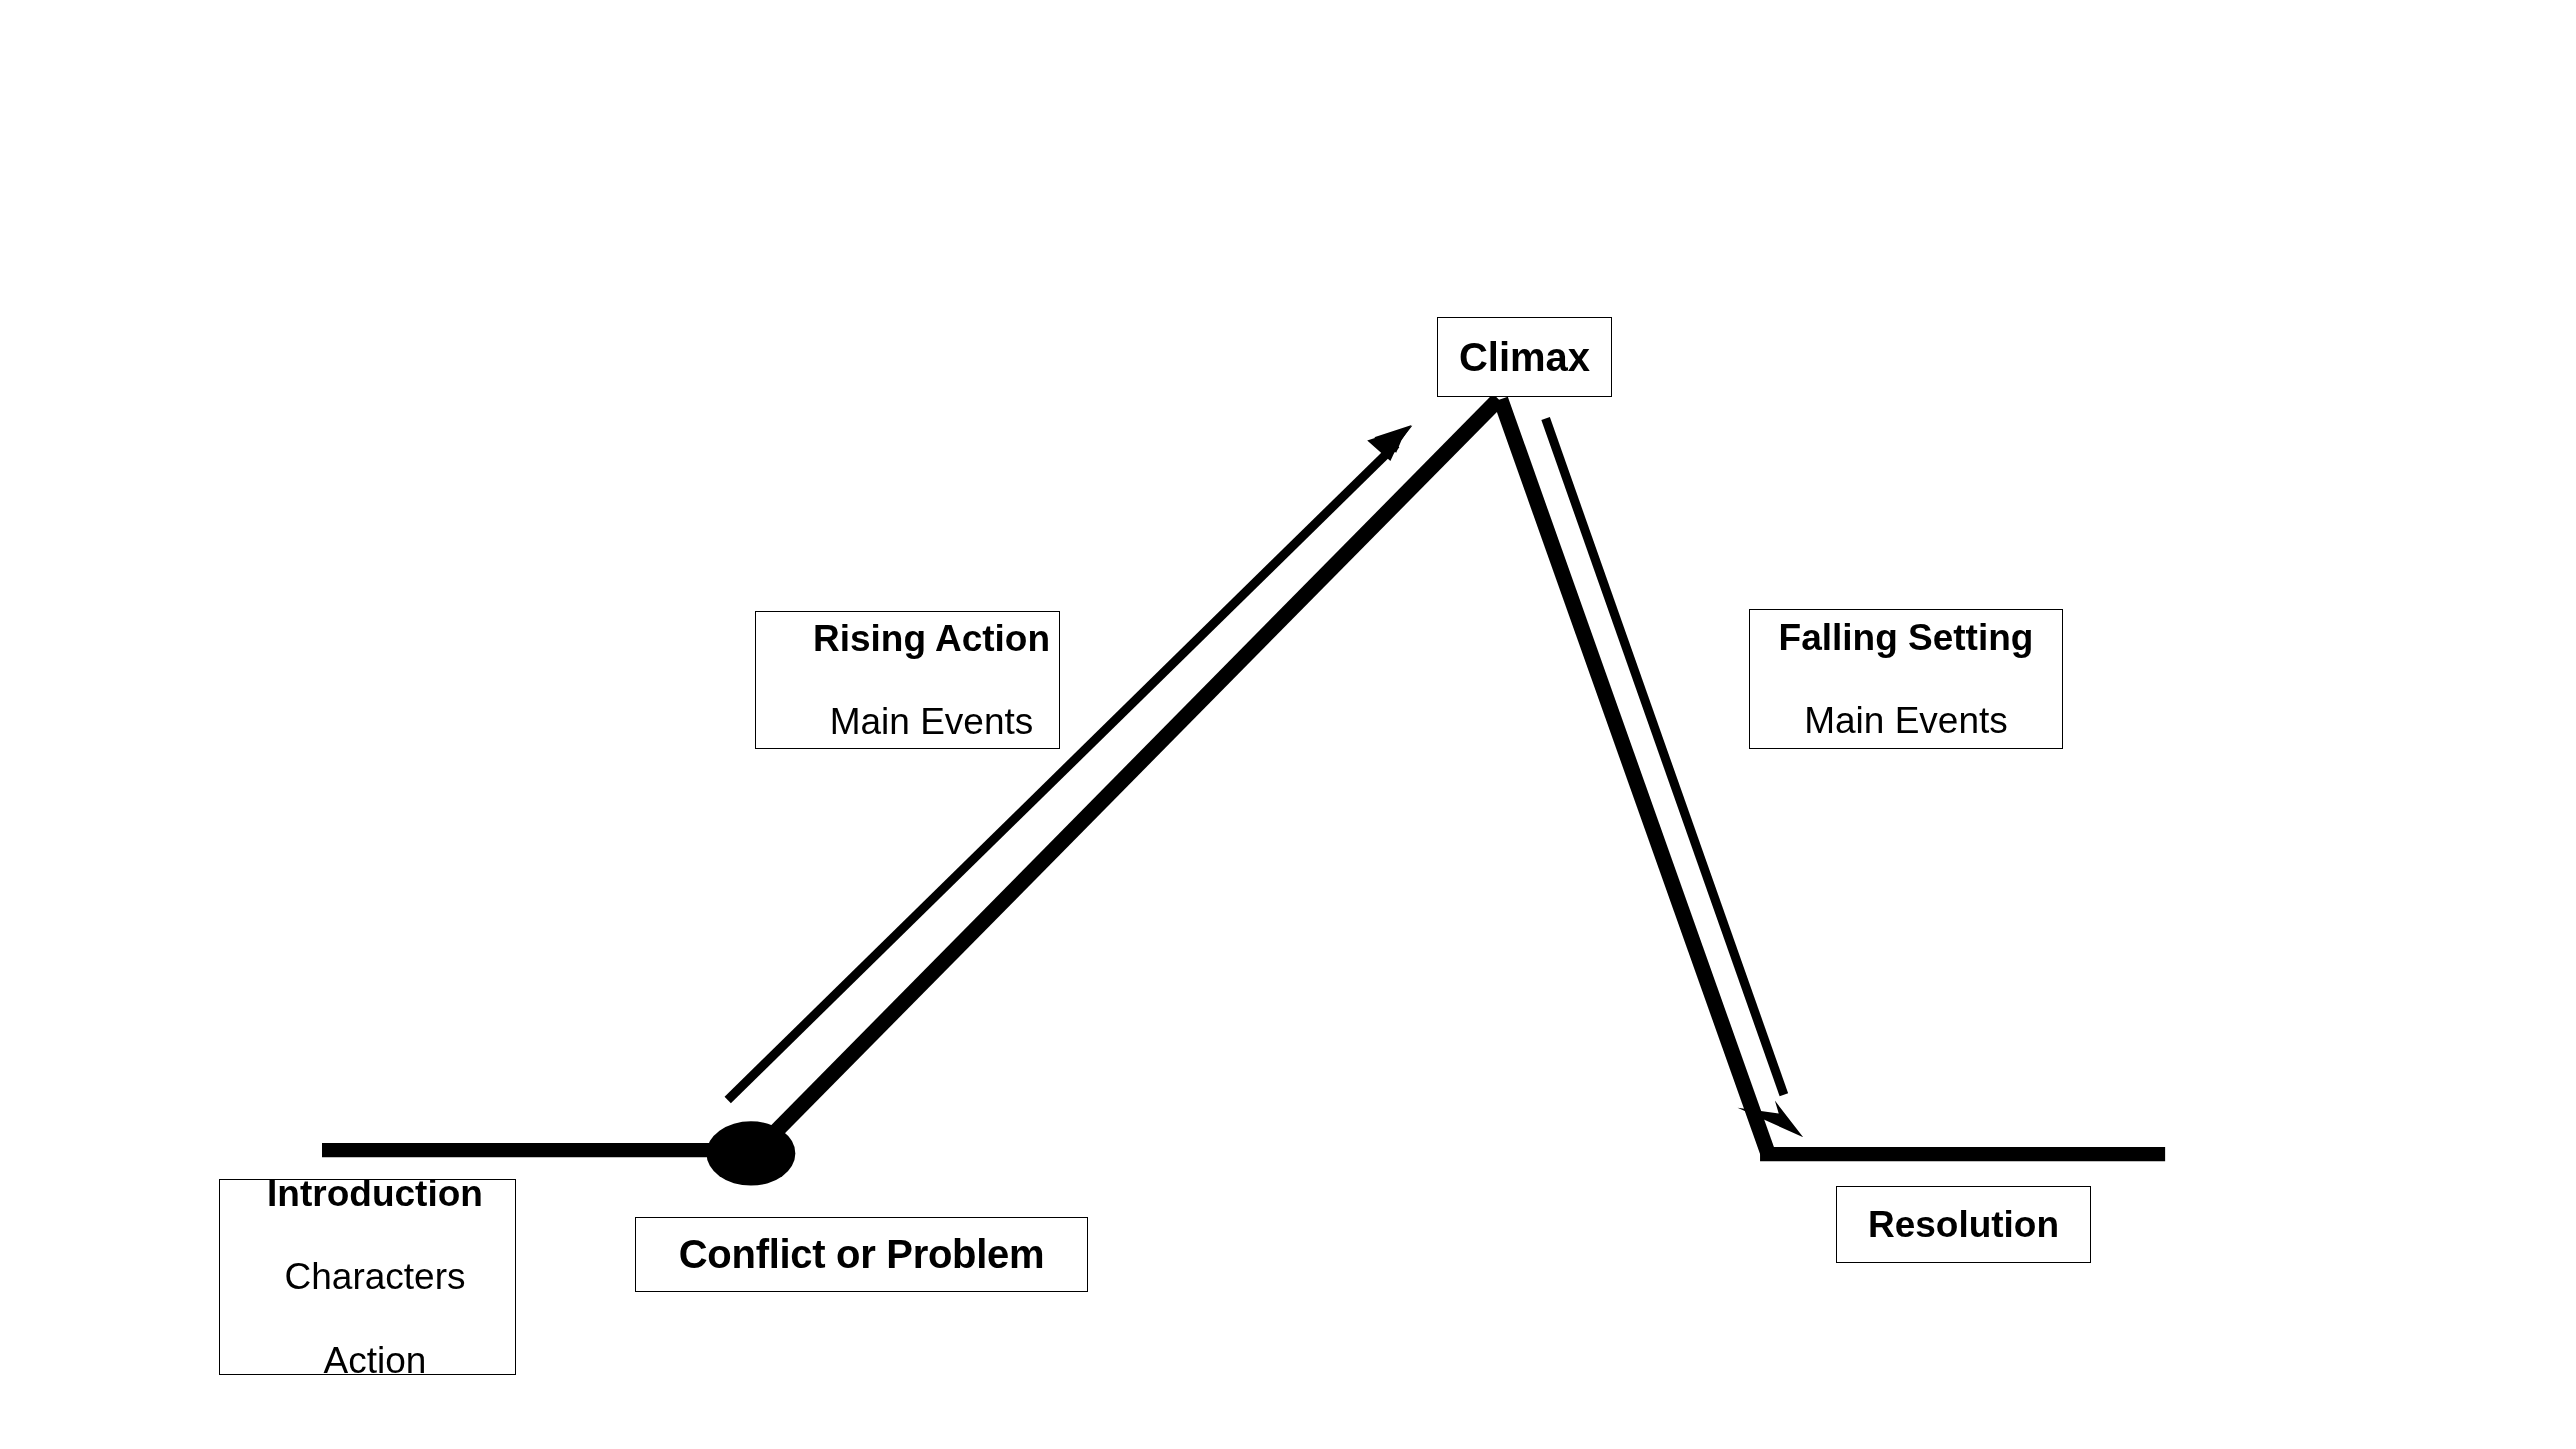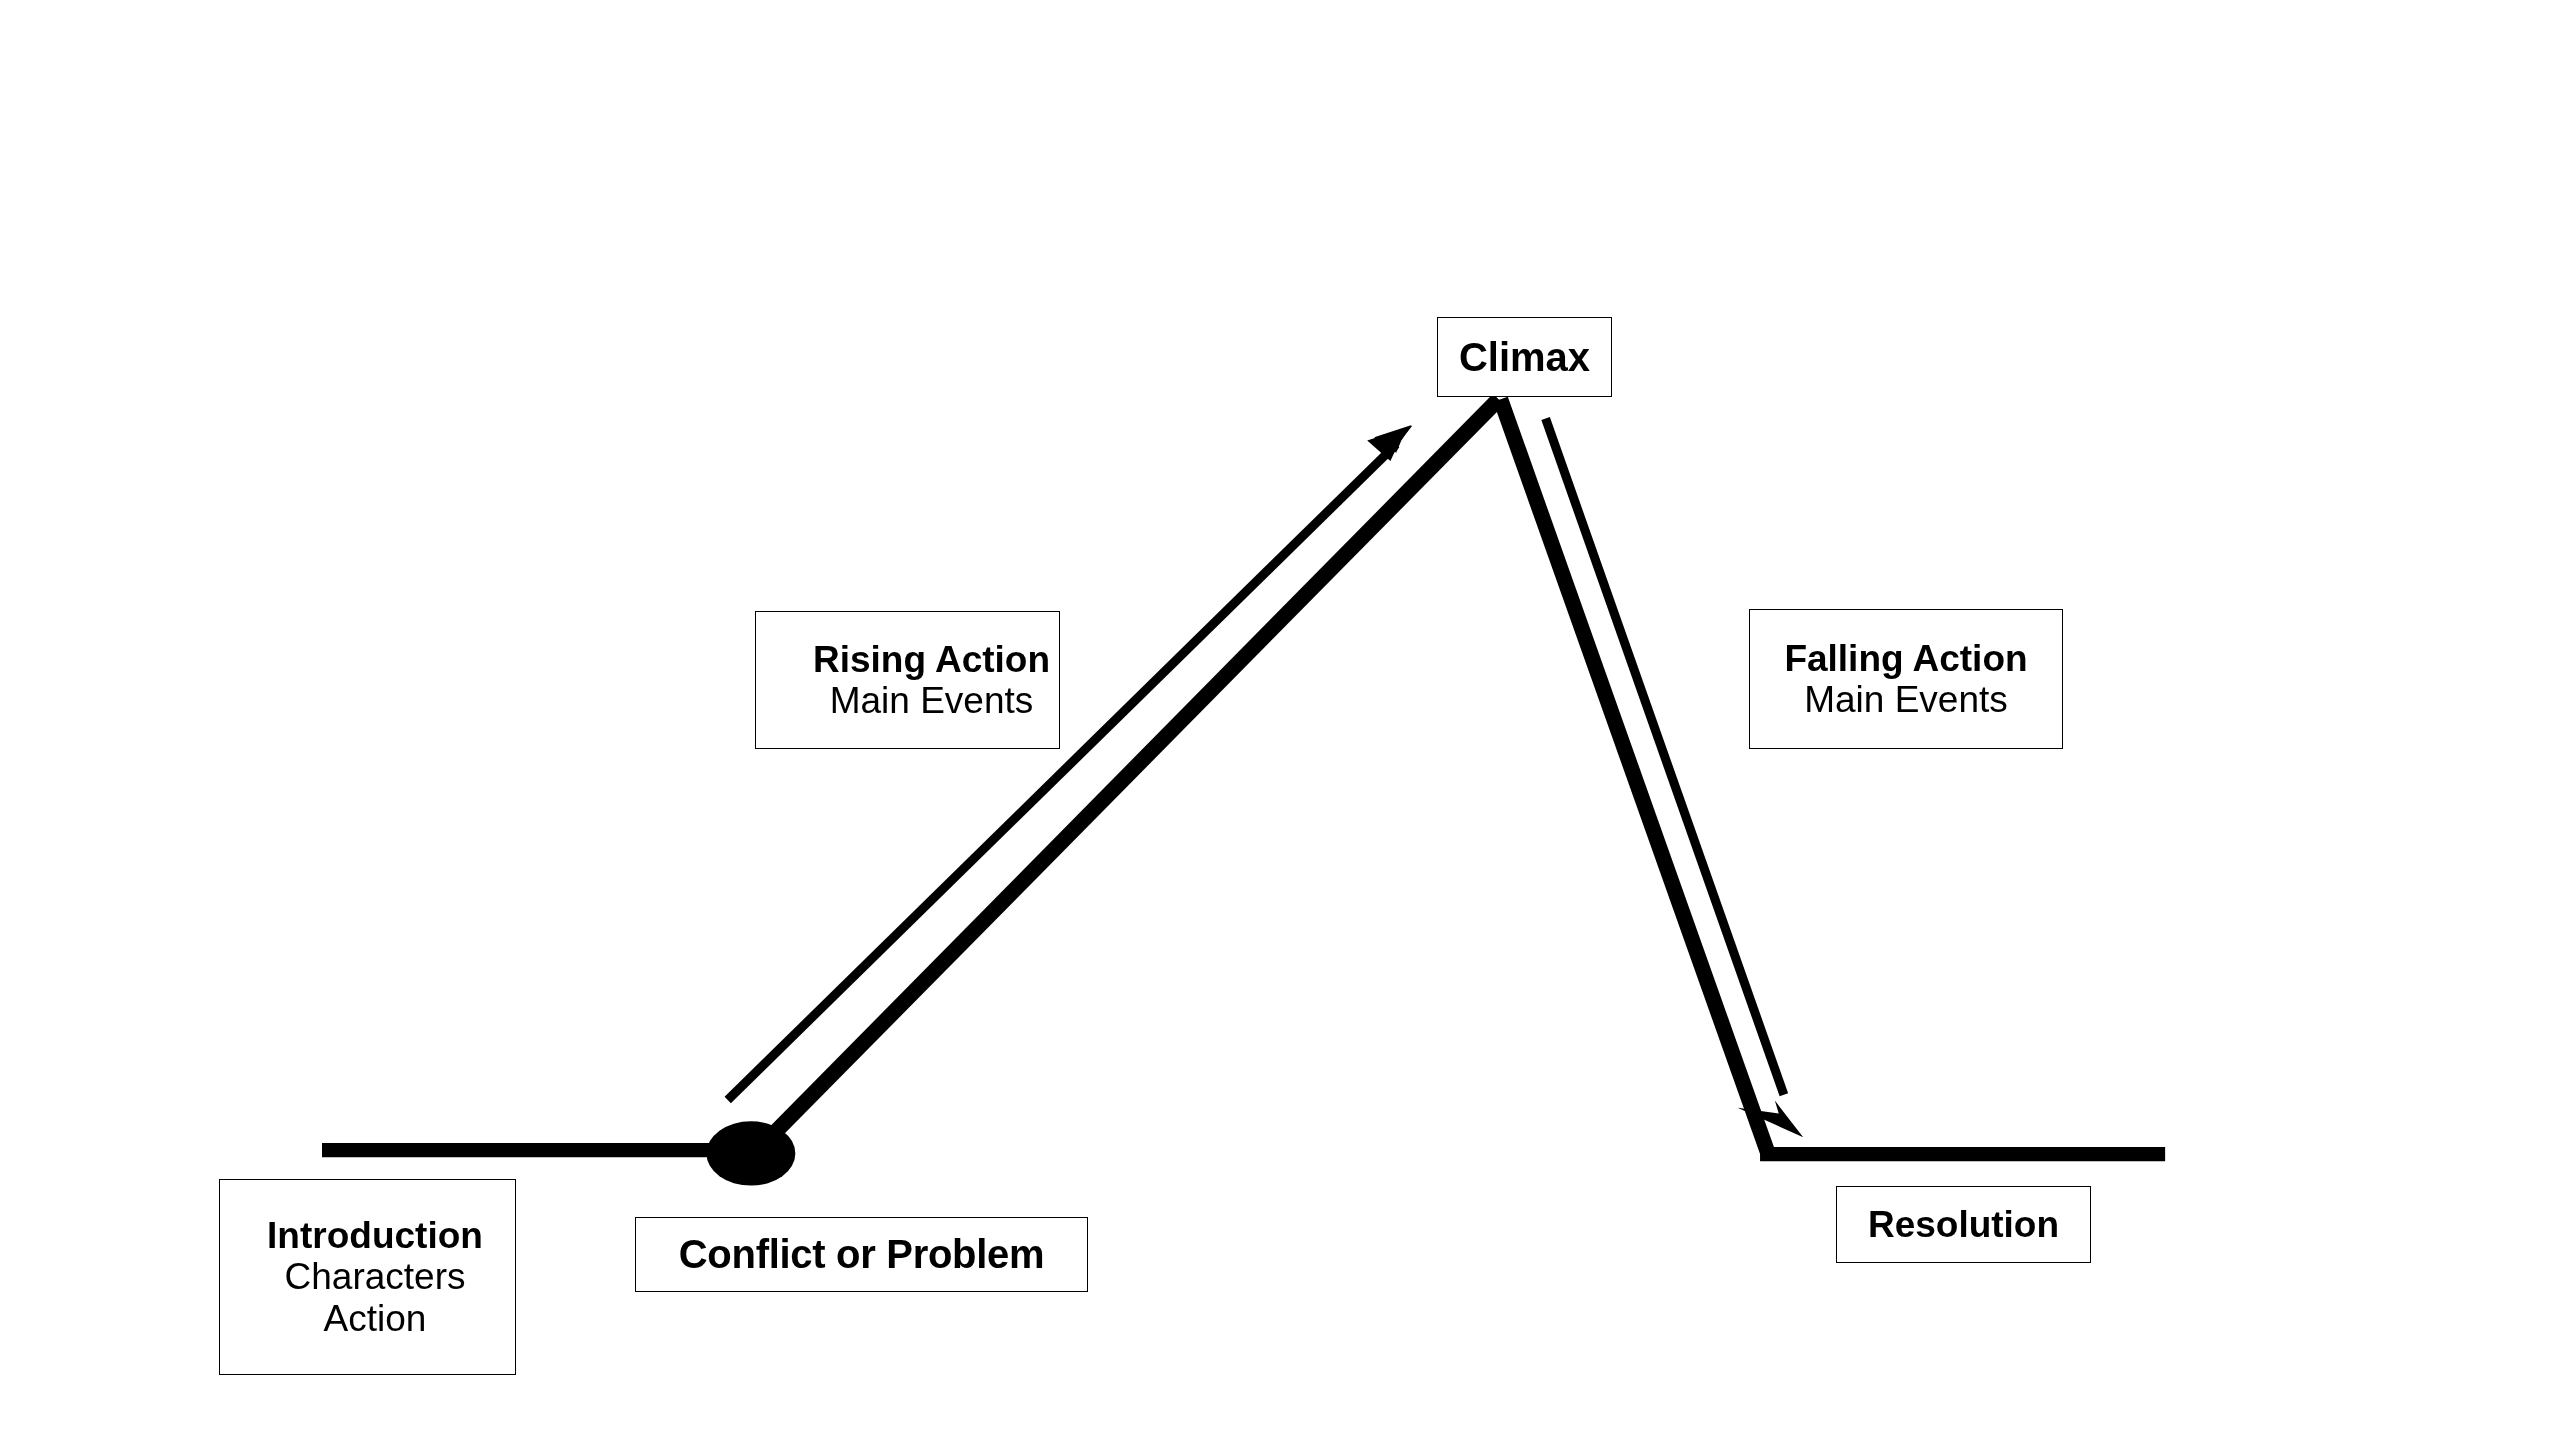--- a/index.html
+++ b/index.html
@@ -125,7 +125,7 @@
   </div>
 
   <div class="label-box" id="box-falling">
-    <span class="title-line">Falling Action</span>
+    <span class="title-line">Falling Setting</span>
     <span class="sub-line">Main Events</span>
   </div>
 

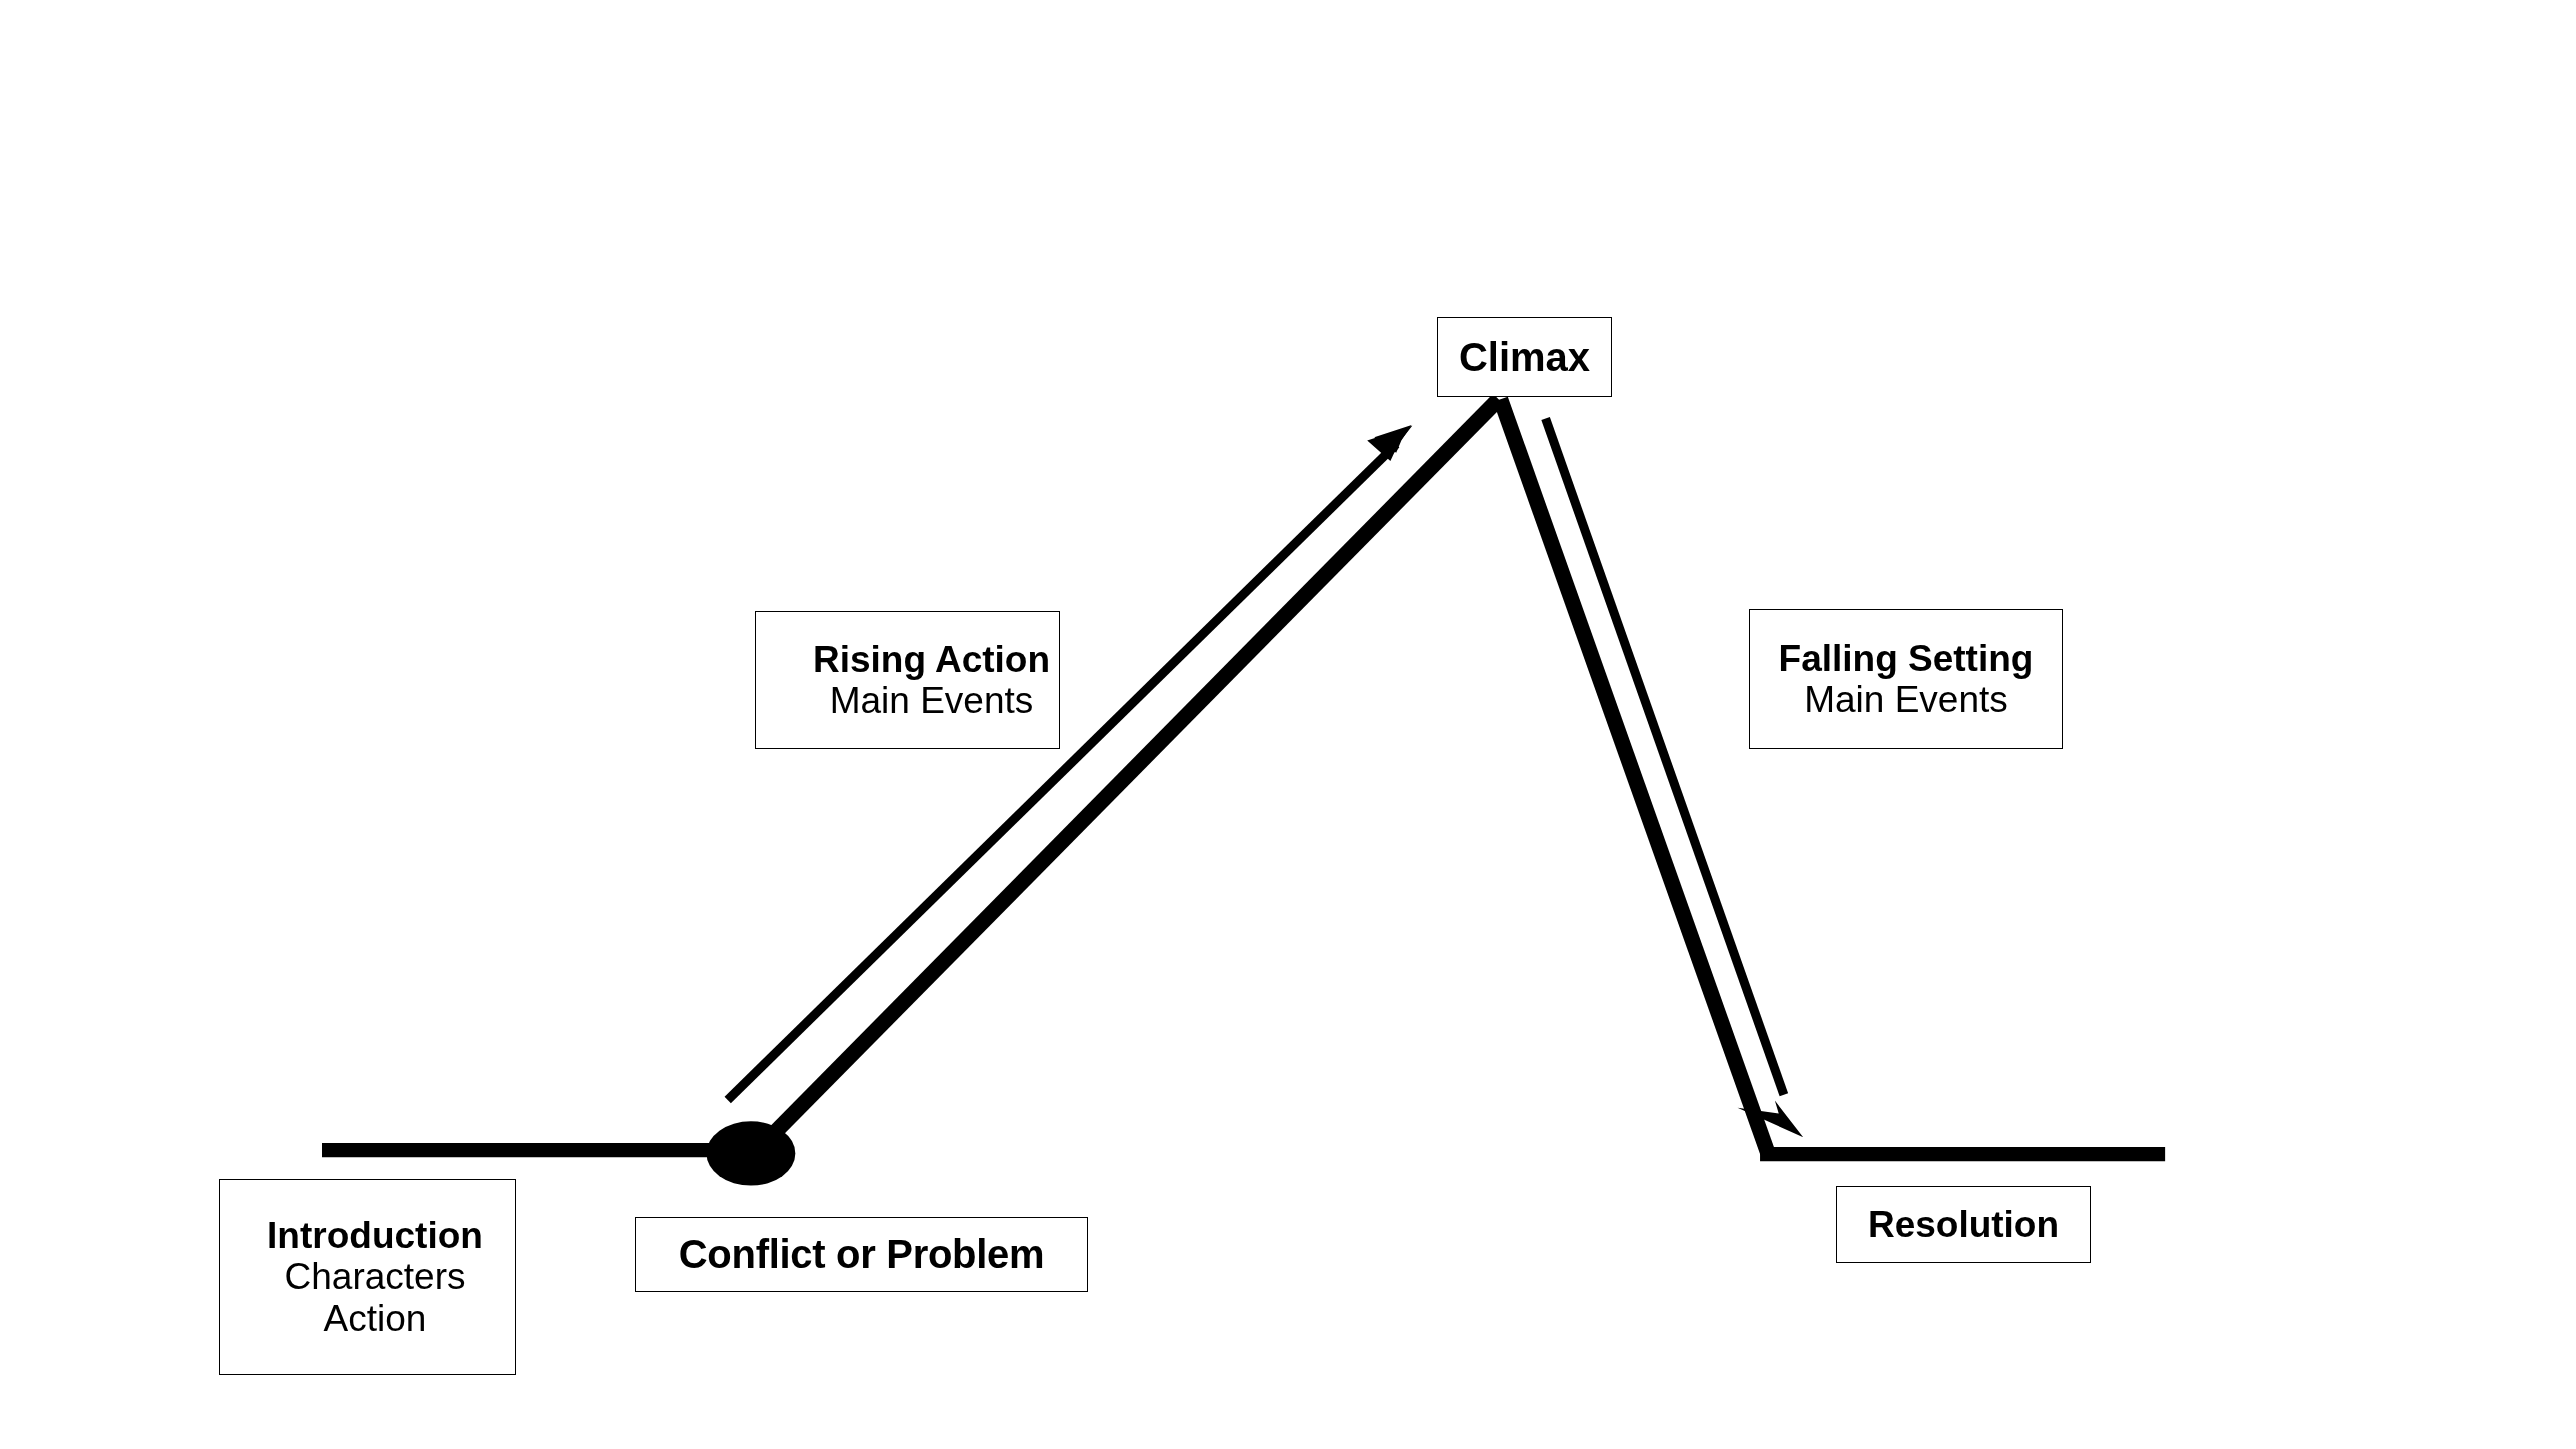--- a/index.html
+++ b/index.html
@@ -46,6 +46,7 @@
   .sub-line {
     font-weight: normal;
     white-space: nowrap;
+    margin-top: 42px;
   }
 
   

